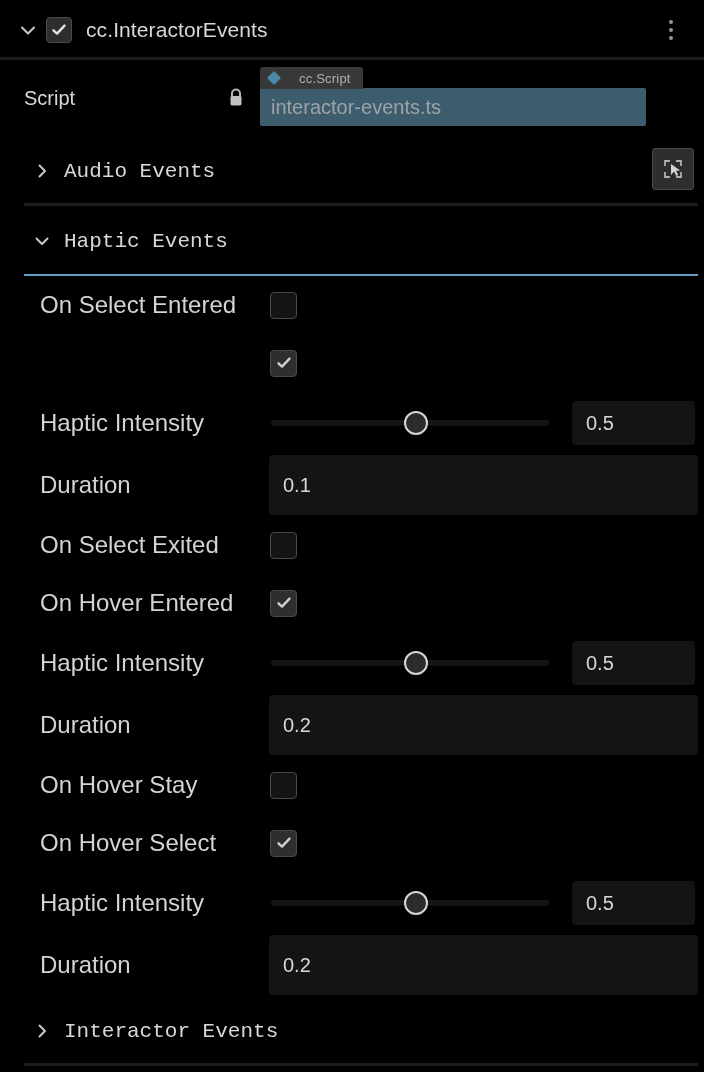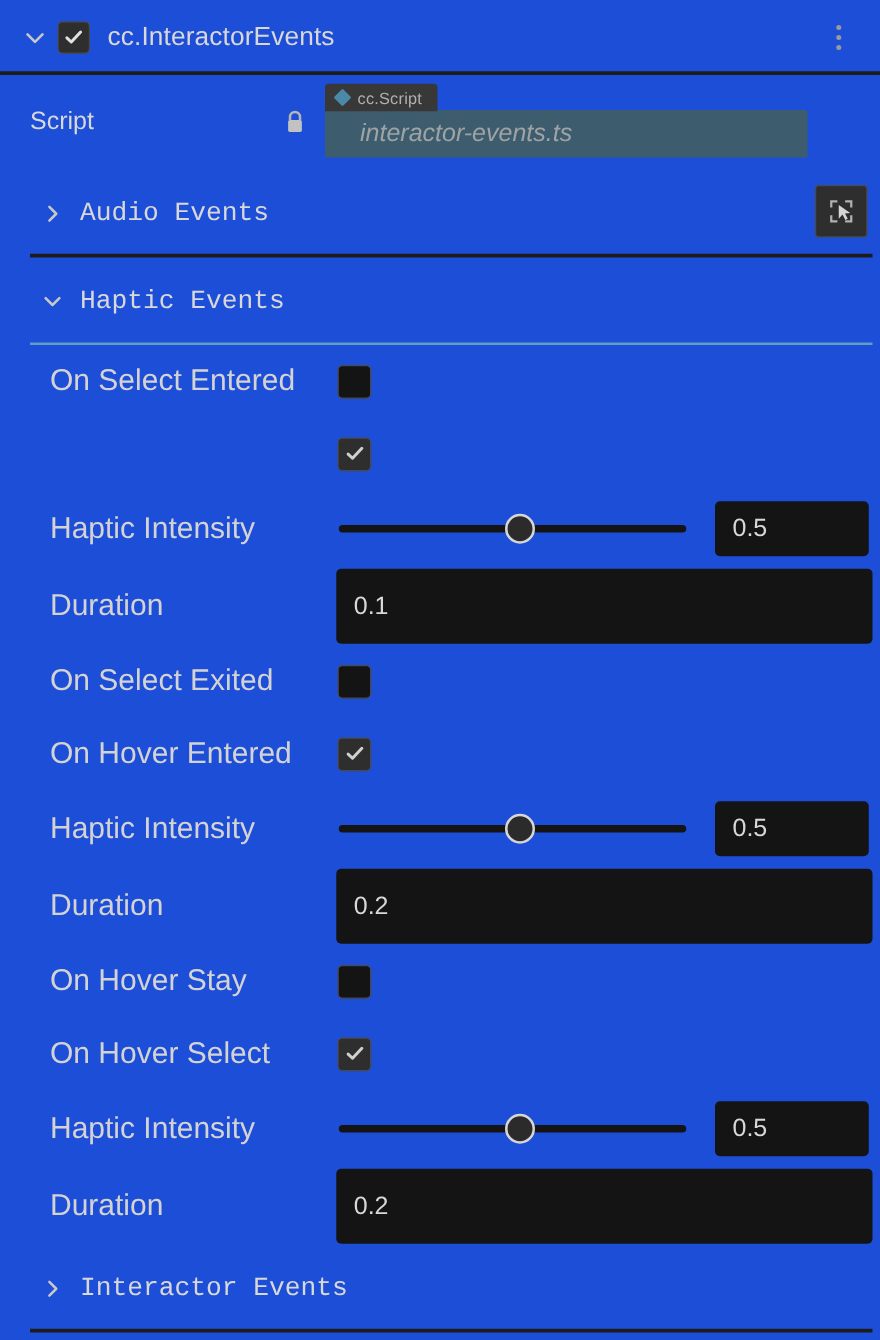--- a/index.html
+++ b/index.html
@@ -15,7 +15,7 @@
   .inspector {
     width: 704px;
     height: 1072px;
-    background: #1d4ed8;
+    background: #000000;
     position: relative;
   }
 

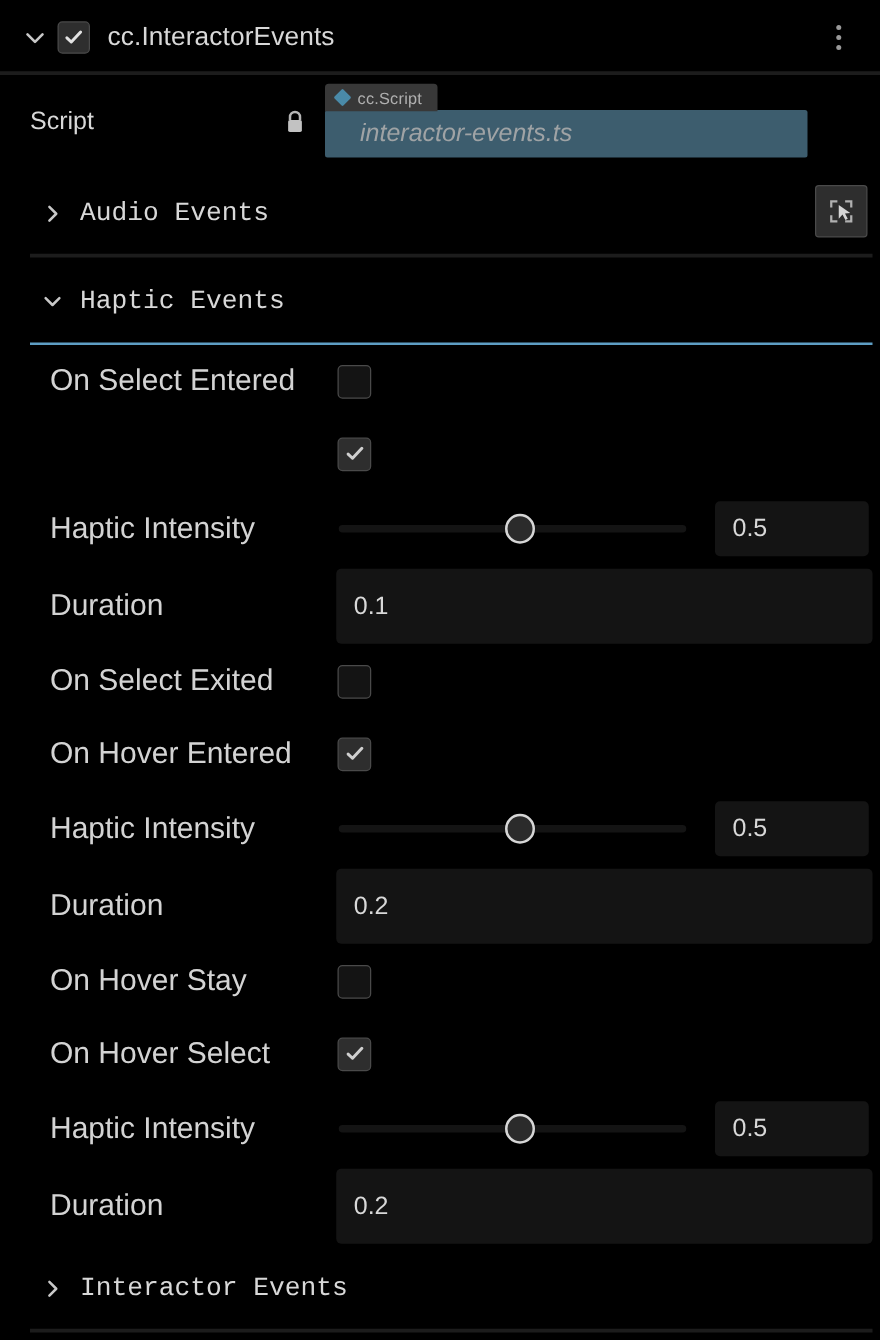--- a/index.html
+++ b/index.html
@@ -115,7 +115,7 @@
   .asset-tag {
     display: inline-flex;
     align-items: center;
-    gap: 7px;
+    gap: 20px;
     height: 22px;
     background: #383838;
     border-radius: 3px 3px 0 0;

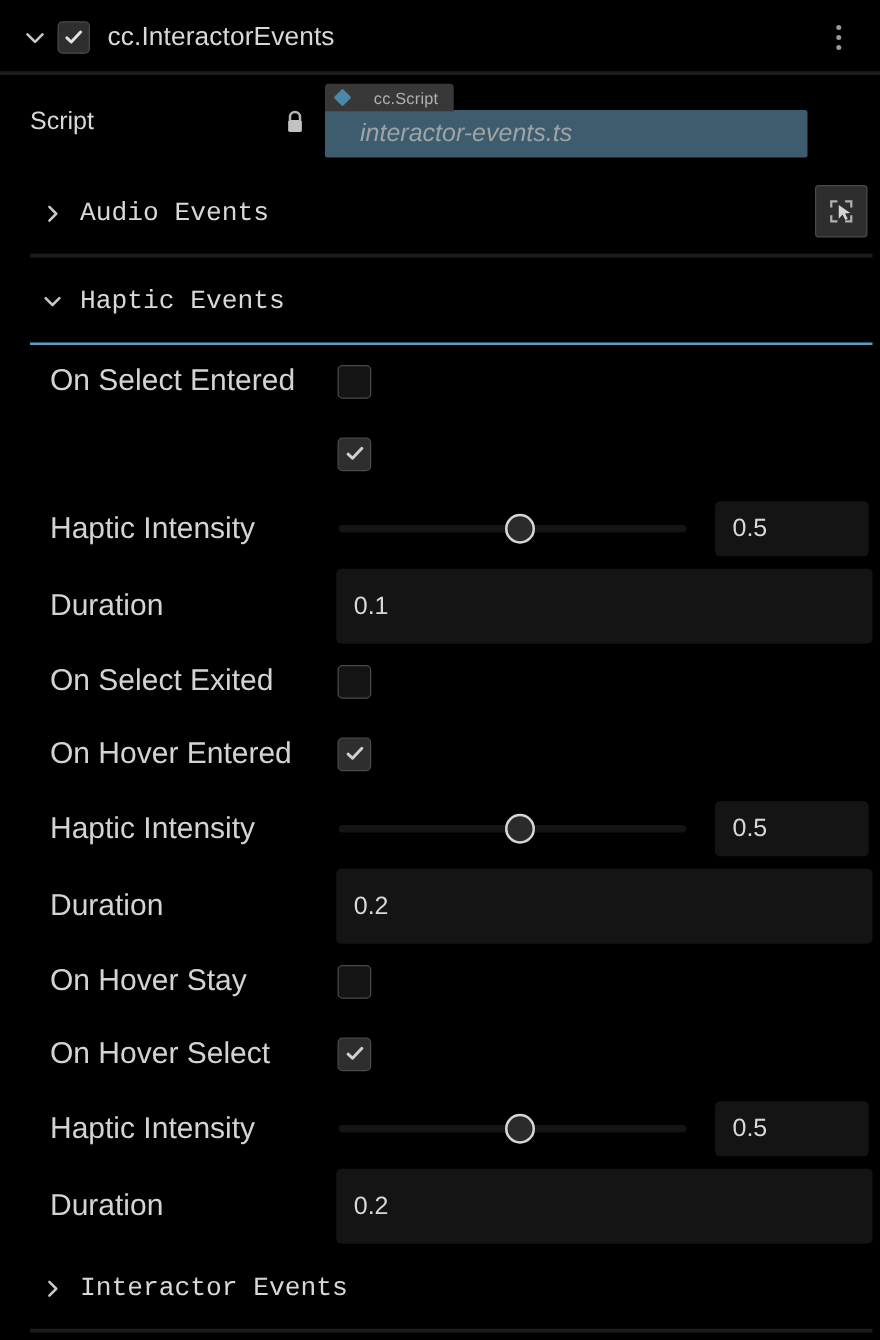--- a/index.html
+++ b/index.html
@@ -141,8 +141,7 @@
     border-radius: 2px;
     display: flex;
     align-items: center;
-    padding: 0 28px;
-    font-style: italic;
+    padding: 0 11px;
   }
   .asset-field span {
     color: #9fa3a5;

